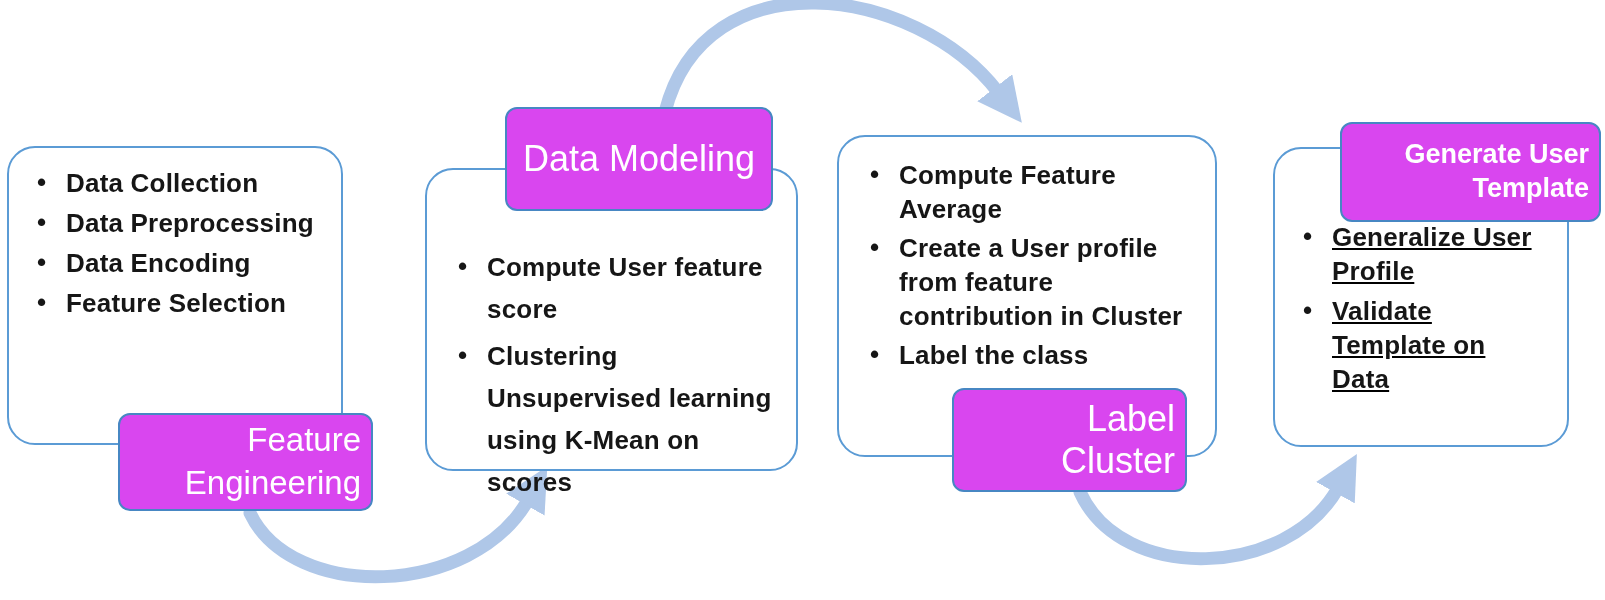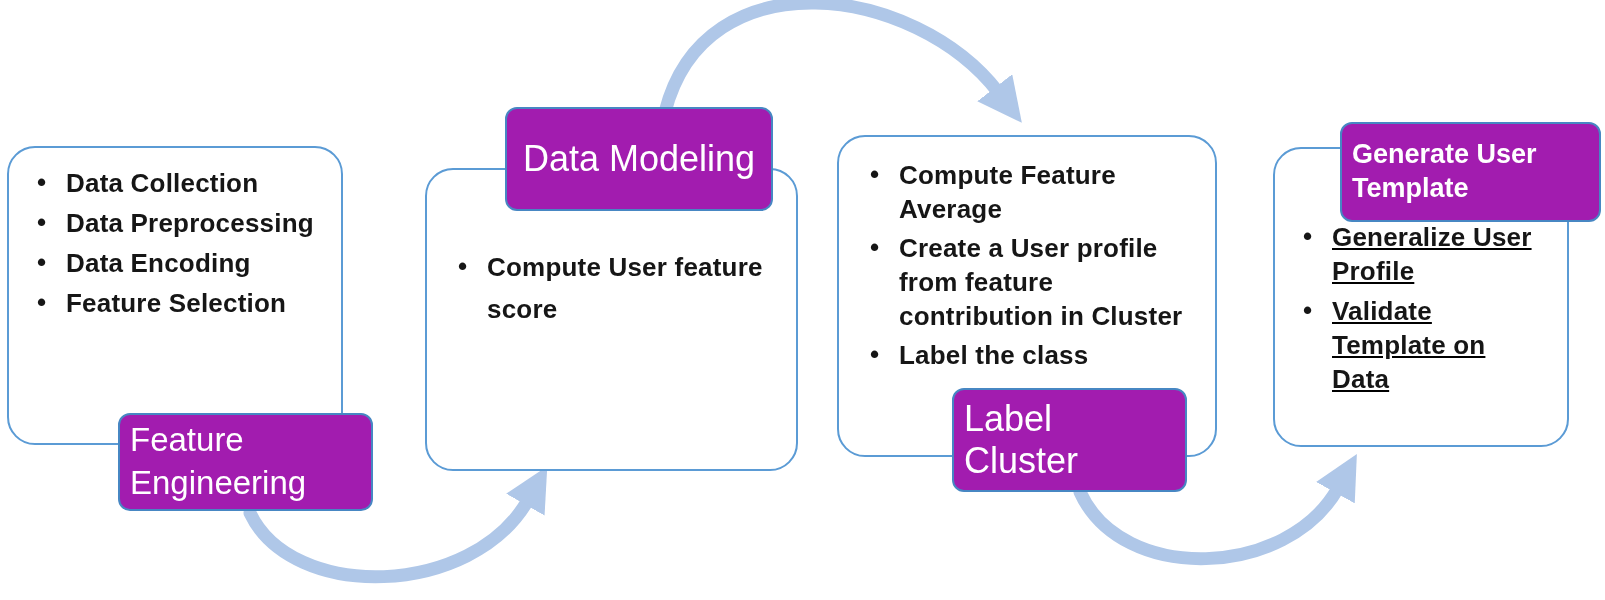--- a/index.html
+++ b/index.html
@@ -41,9 +41,9 @@
 
   .stage-label{
     position:absolute;z-index:2;box-sizing:border-box;
-    background:#a21caf;border:2px solid #4787c3;border-radius:12px;
+    background:#d946ef;border:2px solid #4787c3;border-radius:12px;
     color:#ffffff;display:flex;align-items:center;justify-content:center;
-    text-align:left;padding:4px 10px;
+    text-align:right;padding:4px 10px;
   }
   #label-1{left:118px;top:413px;width:255px;height:98px;font-size:33px;line-height:1.3;font-weight:400;}
   #label-2{left:505px;top:107px;width:268px;height:104px;font-size:36px;font-weight:400;}

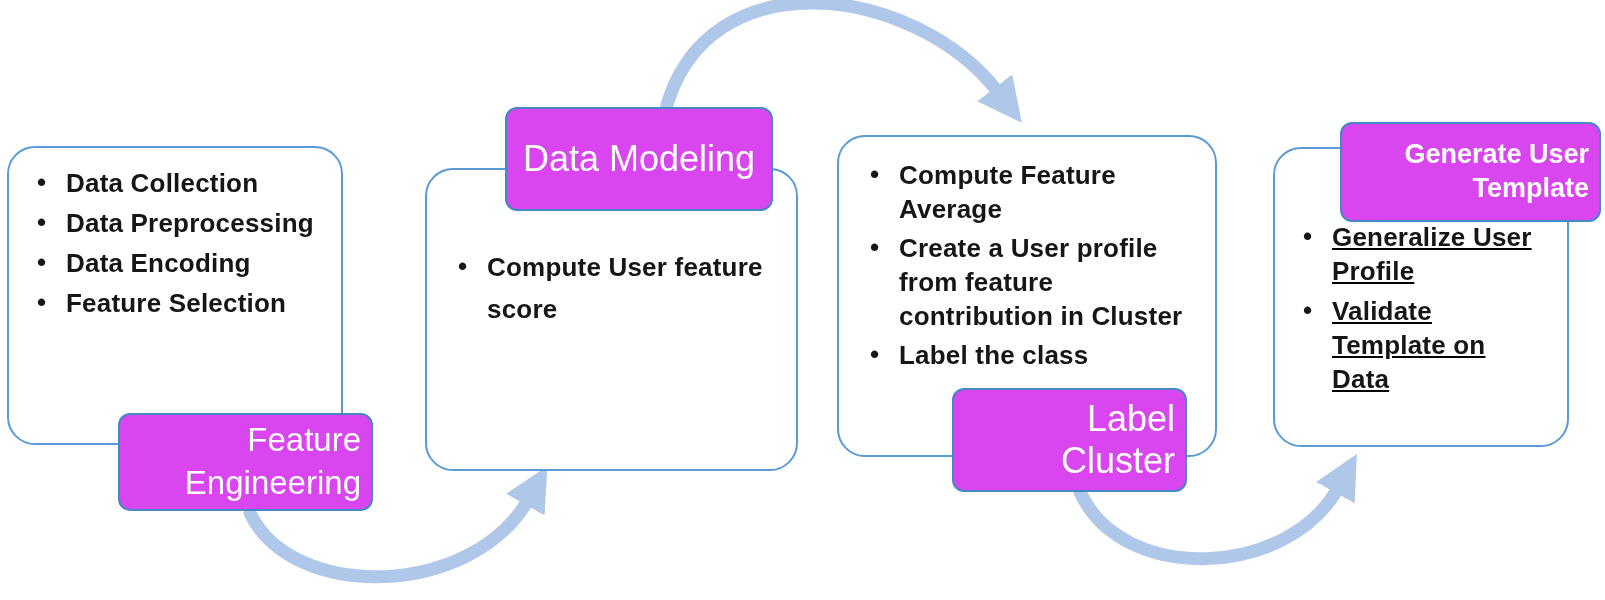--- a/index.html
+++ b/index.html
@@ -77,6 +77,10 @@
   <ul>
     <li>Compute User feature
 score</li>
+    <li>Clustering
+Unsupervised learning
+using K-Mean on
+scores</li>
   </ul>
 </div>
 

